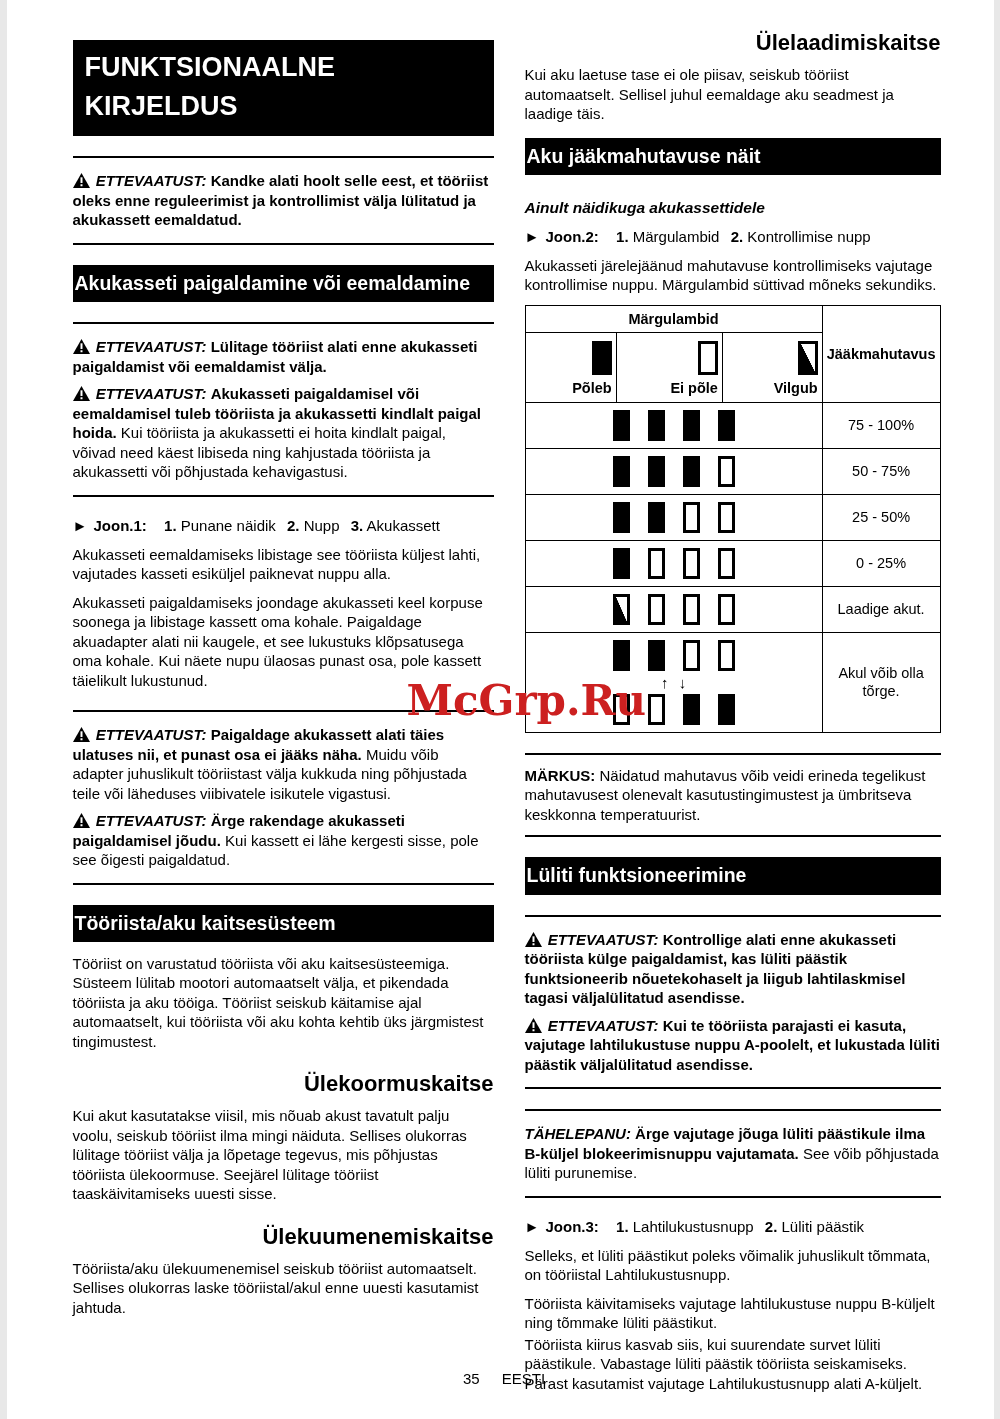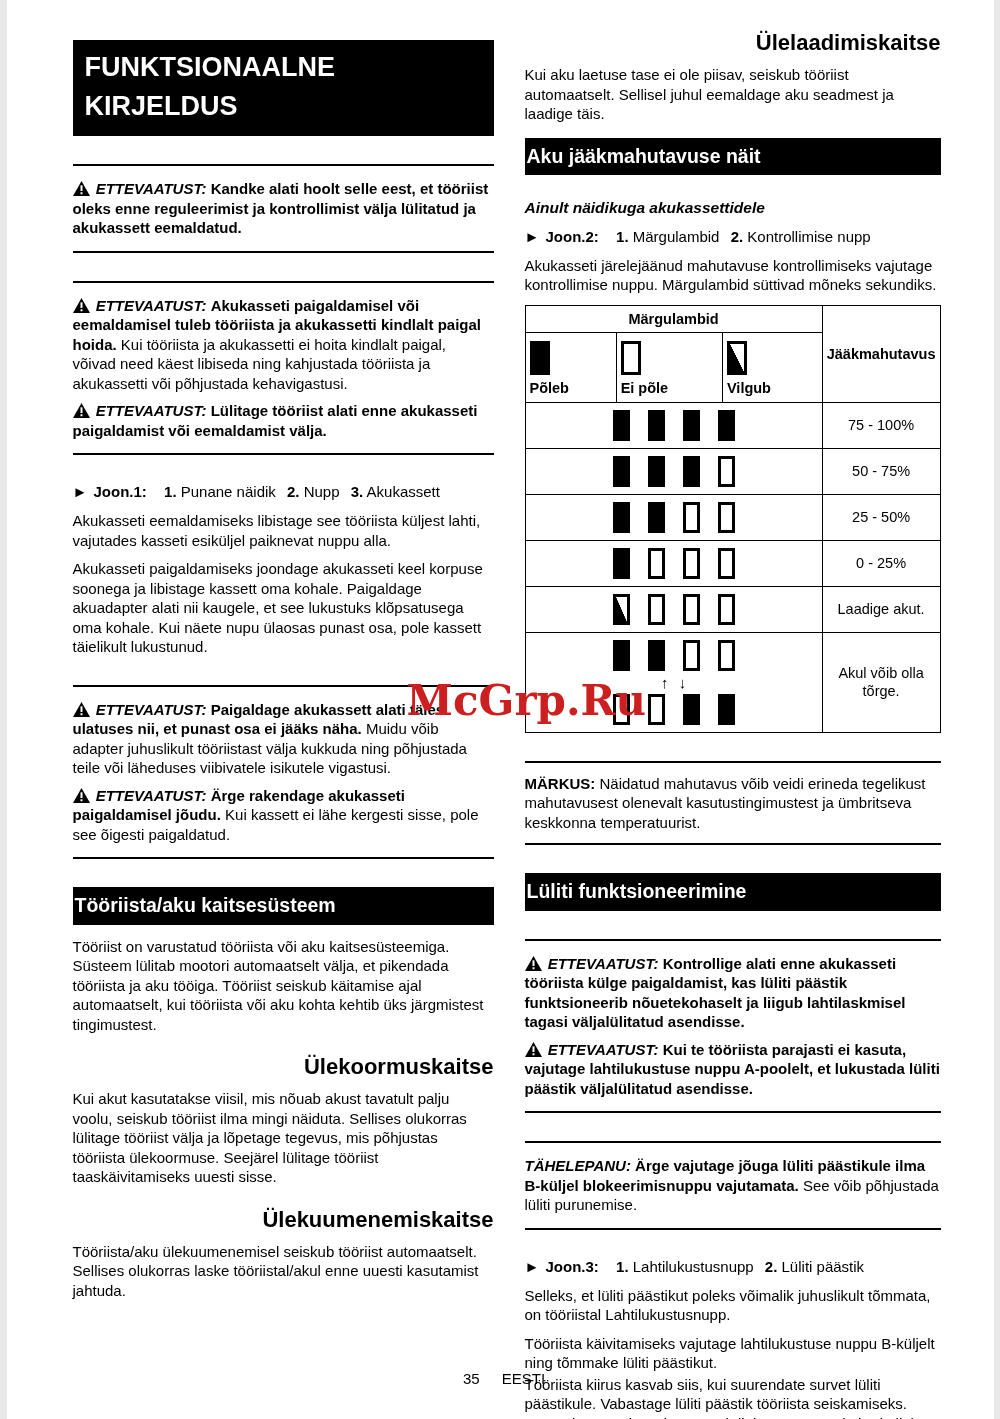--- a/index.html
+++ b/index.html
@@ -17,7 +17,7 @@
 
   .para { font-size:15px; line-height:1.3; margin:9px 0; }
   .tight { margin:2px 0; }
-  .rulebox { border-top:2px solid #000; border-bottom:2px solid #000; padding:5px 0; margin:28px 0; }
+  .rulebox { border-top:2px solid #000; border-bottom:2px solid #000; padding:5px 0; margin:20px 0; }
   .warning { font-size:15px; line-height:1.3; margin:8px 0; }
   .b { font-weight:bold; }
   .wlabel { font-weight:bold; font-style:italic; }

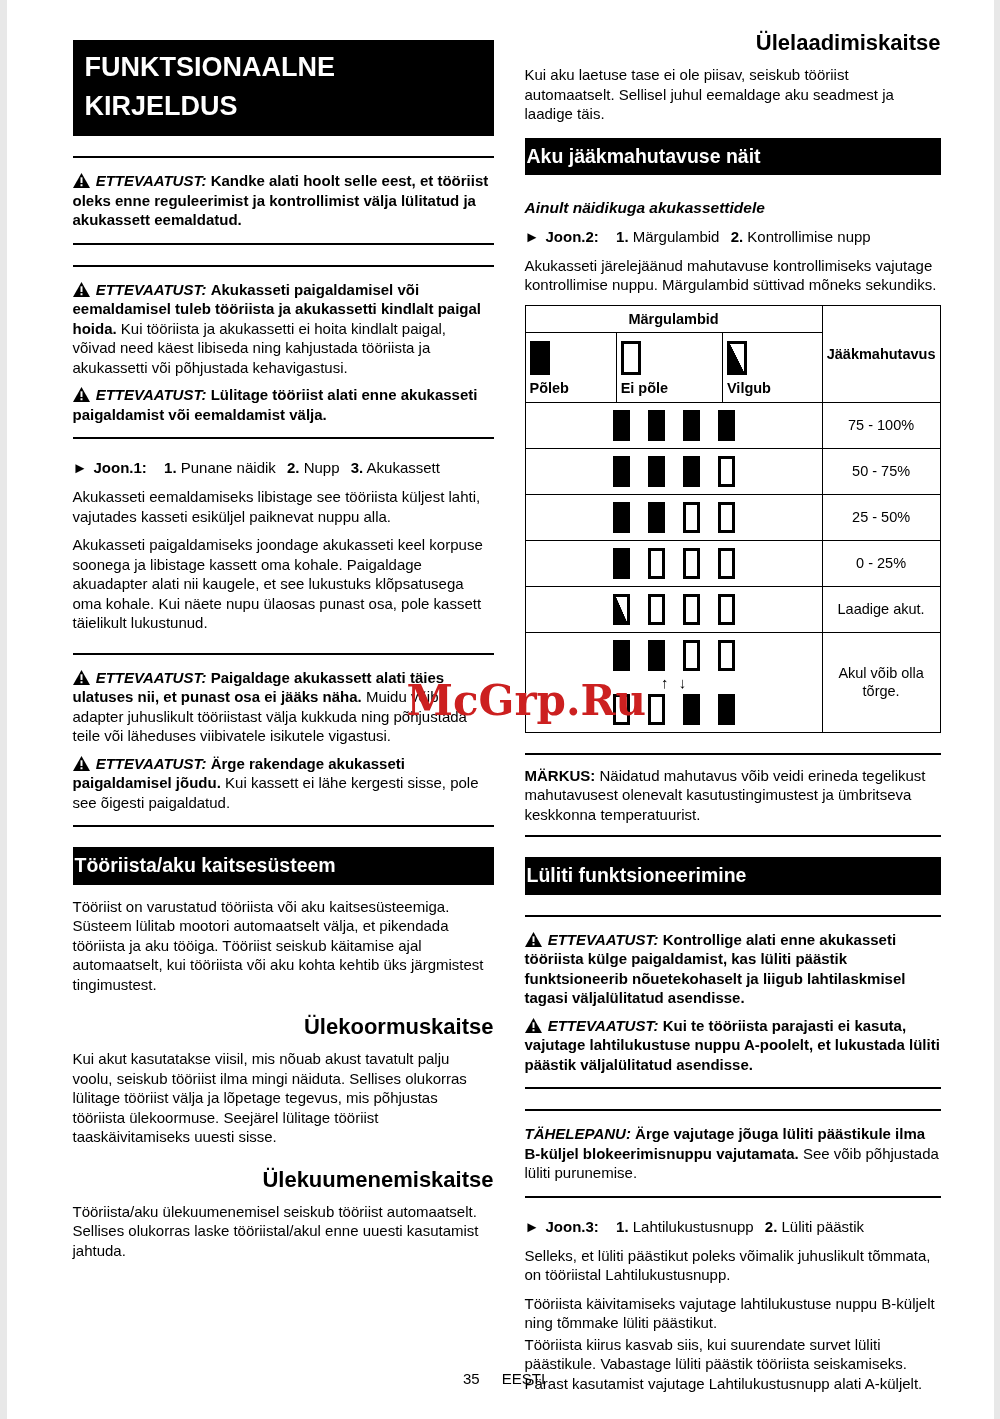--- a/index.html
+++ b/index.html
@@ -73,6 +73,7 @@
       </p>
     </div>
 
+    <div class="sec-header">Akukasseti paigaldamine või eemaldamine</div>
 
     <div class="rulebox">
       <p class="warning">

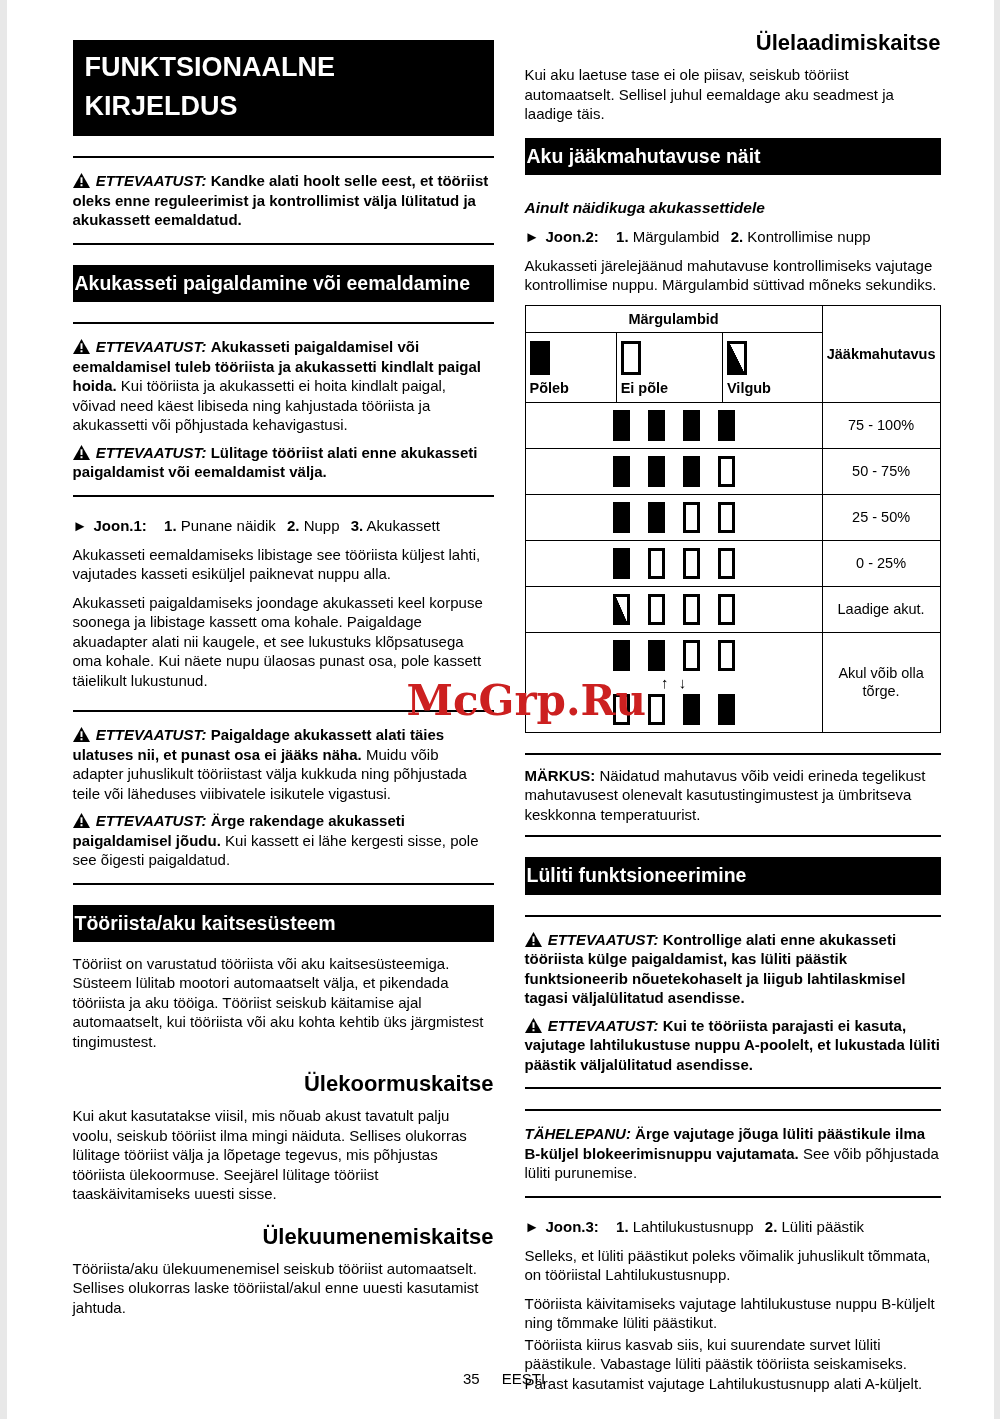--- a/index.html
+++ b/index.html
@@ -83,18 +83,18 @@
               <rect x="10.6" y="15.8" width="2.8" height="2.8" fill="#fff"></rect>
             </svg></span>
         <span class="wlabel">ETTEVAATUST:</span>
+        <span class="b">Lülitage tööriist alati enne akukasseti paigaldamist või eemaldamist välja.</span>
+        <span></span>
+      </p>
+      <p class="warning">
+        <span class="wicon"><svg width="17" height="15" viewBox="0 0 24 21">
+              <path d="M12 0 L24 21 H0 Z" fill="#000"></path>
+              <rect x="10.6" y="6" width="2.8" height="8" fill="#fff"></rect>
+              <rect x="10.6" y="15.8" width="2.8" height="2.8" fill="#fff"></rect>
+            </svg></span>
+        <span class="wlabel">ETTEVAATUST:</span>
         <span class="b">Akukasseti paigaldamisel või eemaldamisel tuleb tööriista ja akukassetti kindlalt paigal hoida.</span>
         <span>Kui tööriista ja akukassetti ei hoita kindlalt paigal, võivad need käest libiseda ning kahjustada tööriista ja akukassetti või põhjustada kehavigastusi.</span>
-      </p>
-      <p class="warning">
-        <span class="wicon"><svg width="17" height="15" viewBox="0 0 24 21">
-              <path d="M12 0 L24 21 H0 Z" fill="#000"></path>
-              <rect x="10.6" y="6" width="2.8" height="8" fill="#fff"></rect>
-              <rect x="10.6" y="15.8" width="2.8" height="2.8" fill="#fff"></rect>
-            </svg></span>
-        <span class="wlabel">ETTEVAATUST:</span>
-        <span class="b">Lülitage tööriist alati enne akukasseti paigaldamist või eemaldamist välja.</span>
-        <span></span>
       </p>
     </div>
 

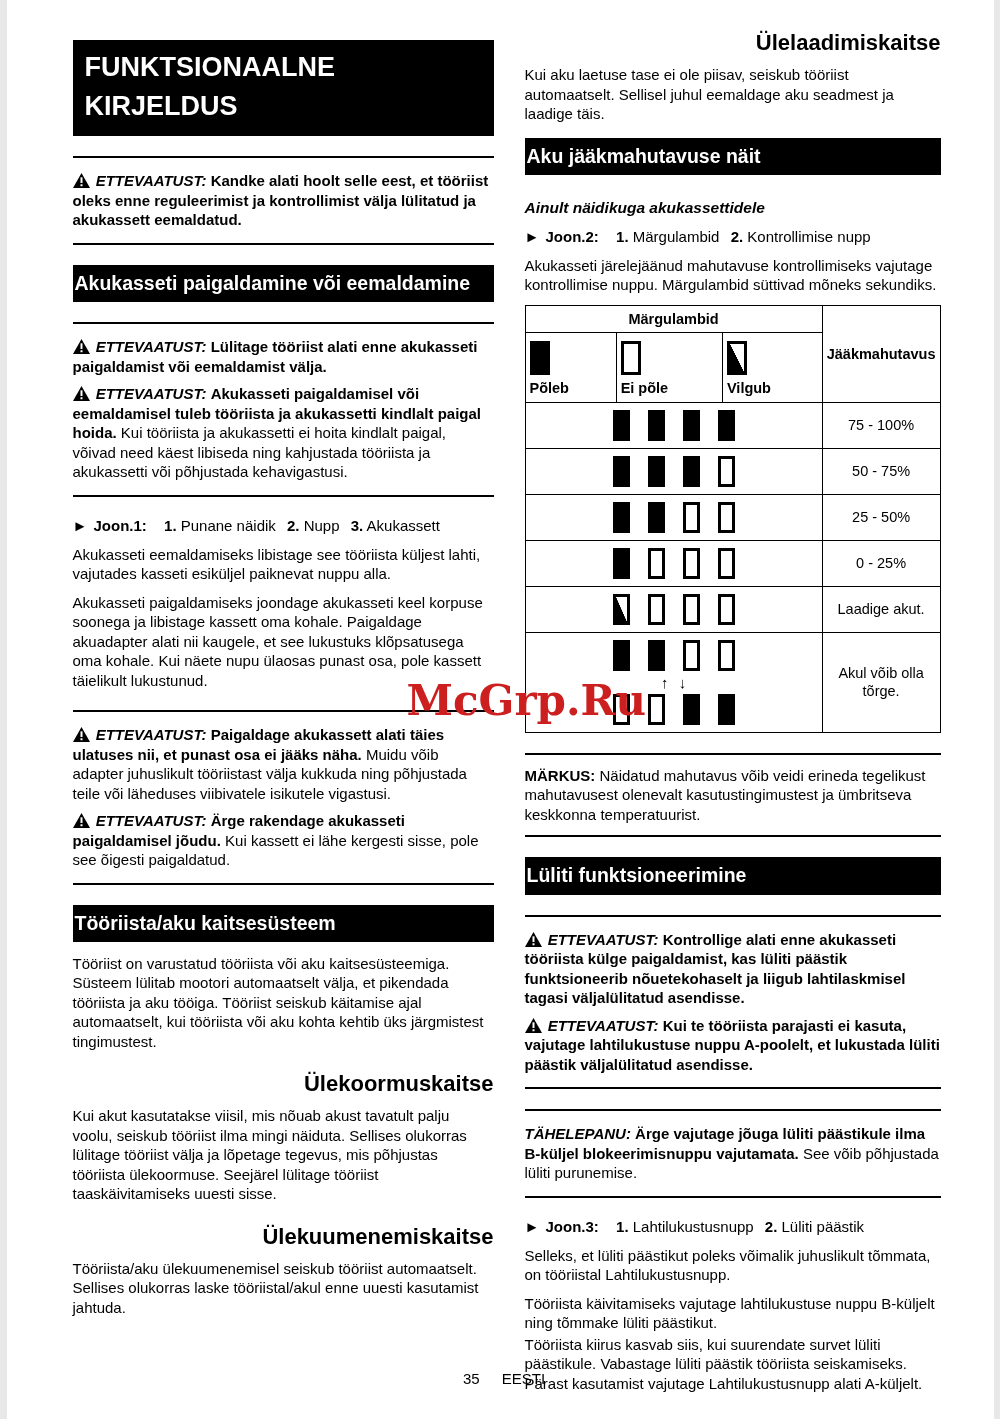--- a/index.html
+++ b/index.html
@@ -33,7 +33,7 @@
   .cap-table th, .cap-table td { border:1px solid #000; }
   .cap-table th { font-size:14.5px; font-weight:bold; padding:5px 4px; text-align:center; }
   .capcol { width:102px; }
-  .legend td { text-align:left; padding:8px 4px 6px; }
+  .legend td { text-align:right; padding:8px 4px 6px; }
   .leglabel { font-weight:bold; font-size:14.5px; margin-top:5px; }
   .lampcell { text-align:center; padding:7px 0; }
   .valcell { text-align:center; font-size:14.5px; padding:4px 8px; line-height:1.25; }

